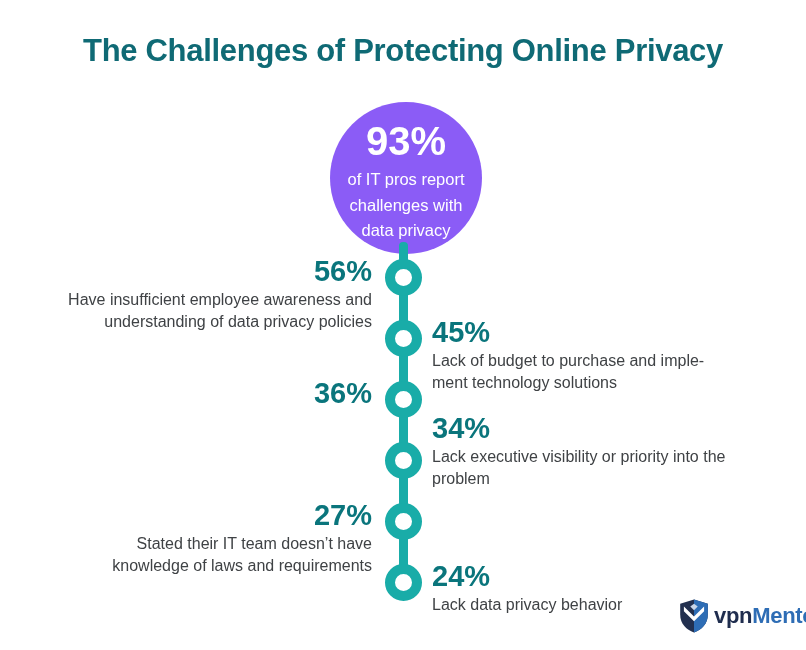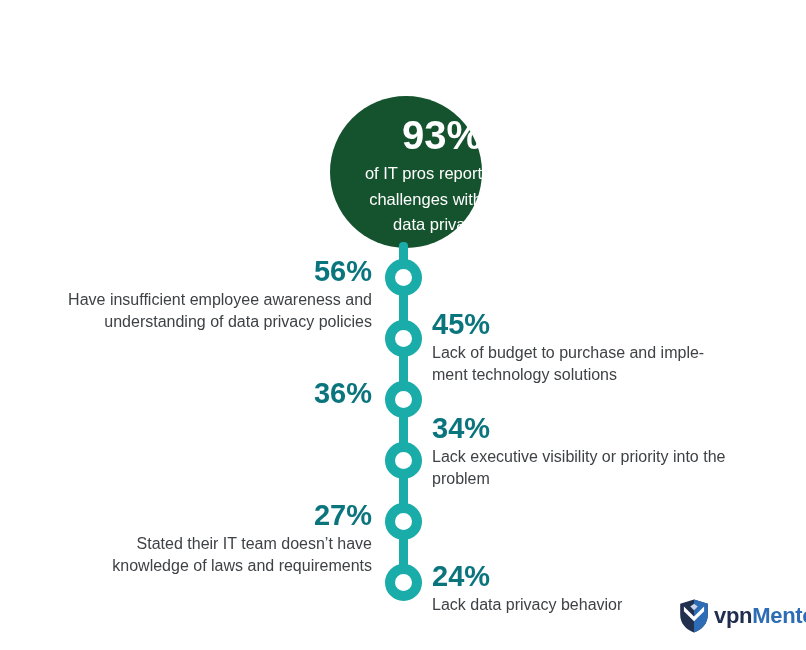--- a/index.html
+++ b/index.html
@@ -124,6 +124,7 @@
 
 <div class="stage">
 
+  <div class="title">The Challenges of Protecting Online Privacy</div>
 
   <div class="hero-circle">
     <div class="hero-value">93%</div>

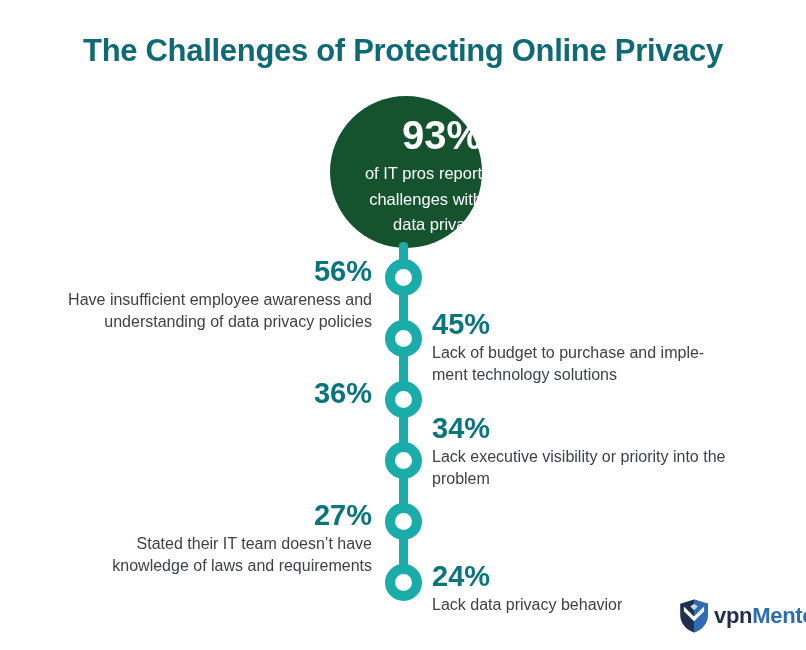--- a/index.html
+++ b/index.html
@@ -29,13 +29,13 @@
   .hero-circle {
     position: absolute;
     left: 330px;
-    top: 96px;
+    top: 102px;
     width: 152px;
     height: 152px;
     border-radius: 50%;
-    background: #14532d;
+    background: #8b5cf6;
     color: #ffffff;
-    text-align: right;
+    text-align: center;
   }
   .hero-value {
     margin-top: 17px;

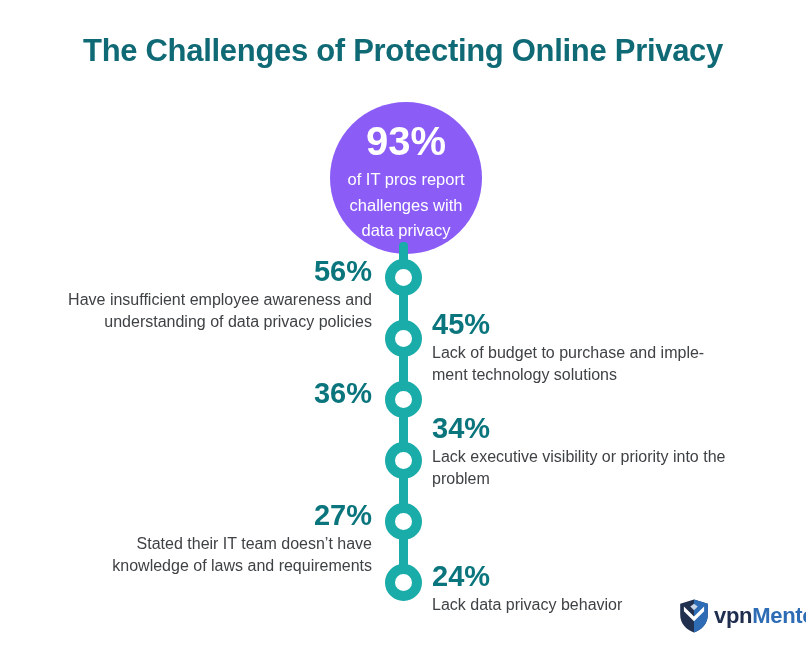--- a/index.html
+++ b/index.html
@@ -85,7 +85,7 @@
     text-align: left;
   }
   .item.i1 { top: 256px; }
-  .item.i2 { top: 309px; }
+  .item.i2 { top: 317px; }
   .item.i3 { top: 378px; }
   .item.i4 { top: 413px; }
   .item.i5 { top: 500px; }

